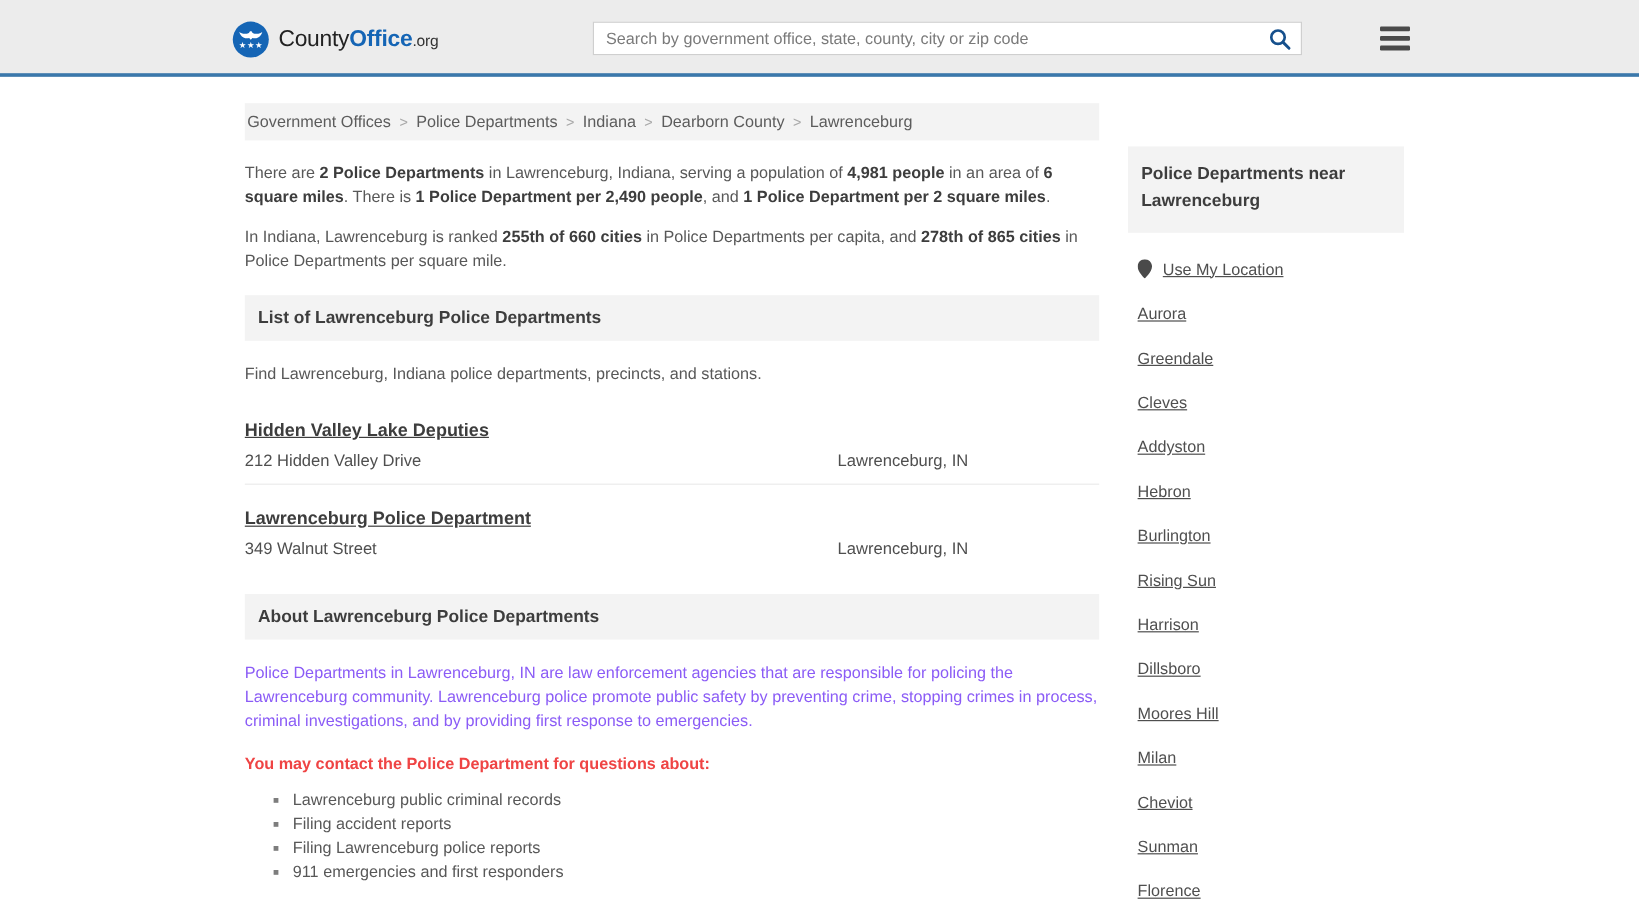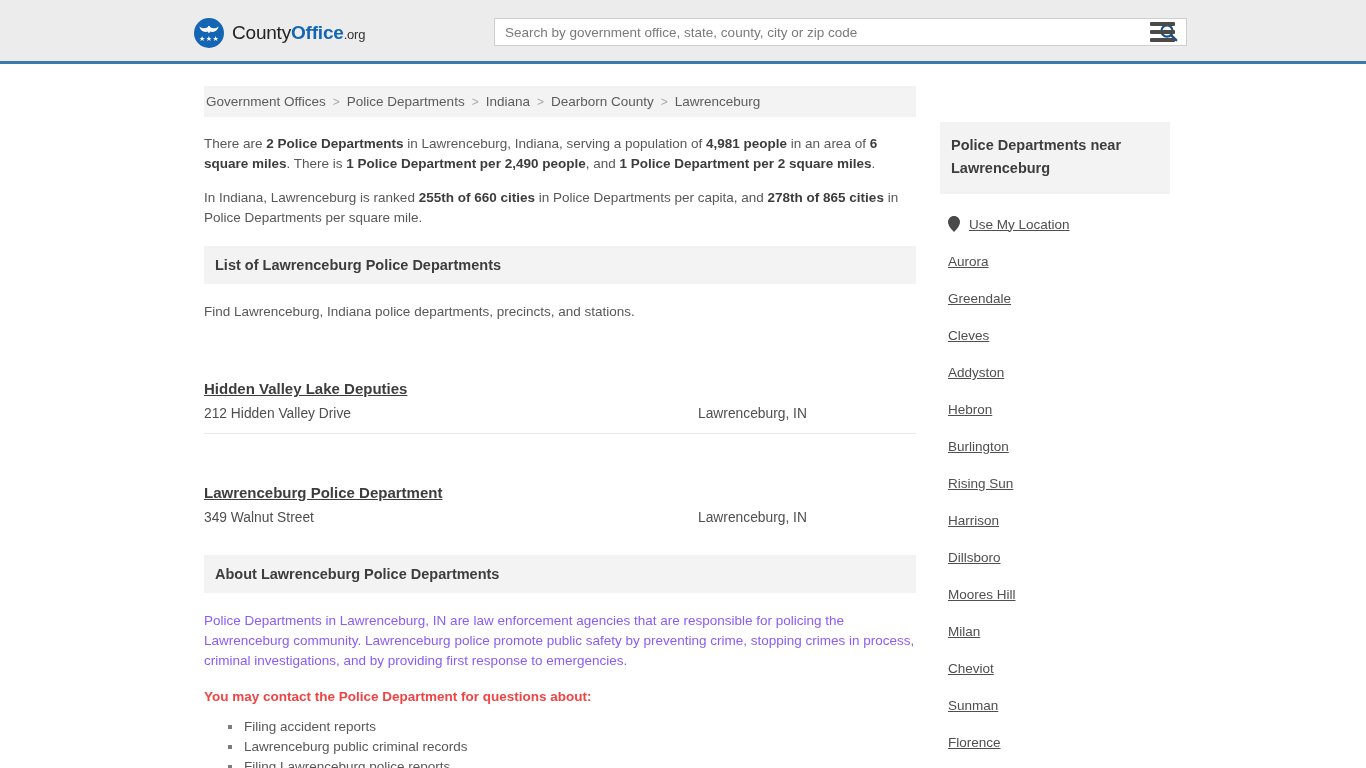--- a/index.html
+++ b/index.html
@@ -66,7 +66,7 @@
   .search-wrap {
     position: absolute;
     left: 494px; top: 18px;
-    width: 693px; height: 28px;
+    width: 591px; height: 28px;
     background: #ffffff;
     border: 1px solid #cfcfcf;
     display: flex;

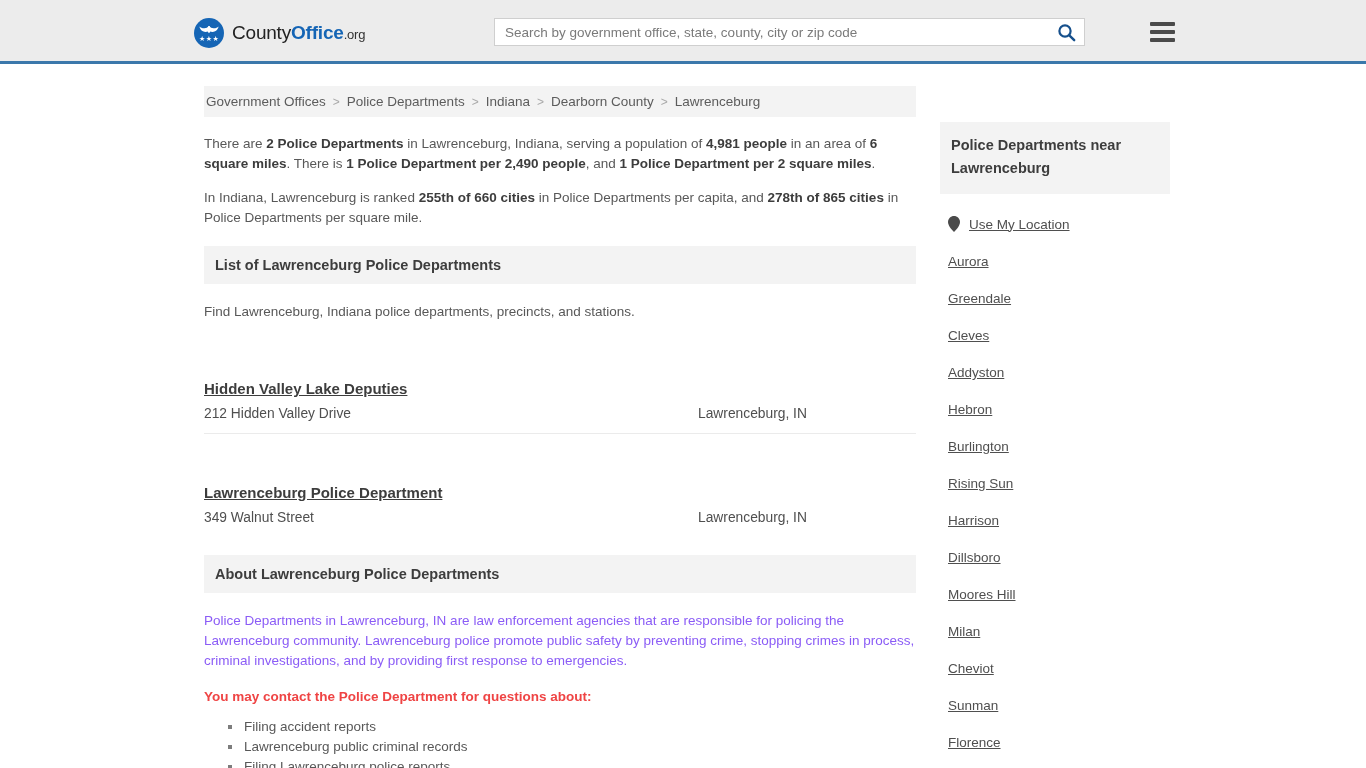--- a/index.html
+++ b/index.html
@@ -191,7 +191,6 @@
     color: #3d3d3d;
     text-decoration: underline;
     margin-bottom: 9px;
-    margin-top: 30px;
   }
   .listing-row {
     display: flex;

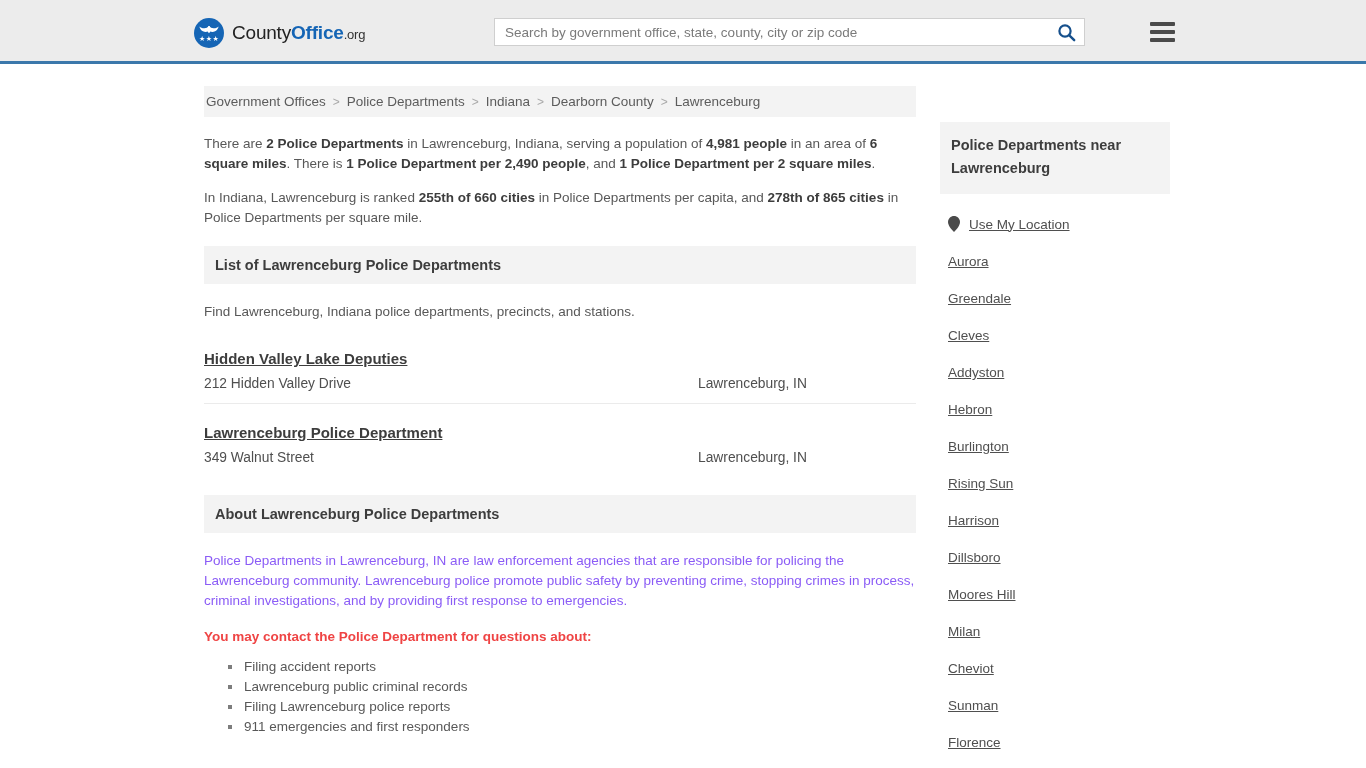--- a/index.html
+++ b/index.html
@@ -341,8 +341,8 @@
       <p>Police Departments in Lawrenceburg, IN are law enforcement agencies that are responsible for policing the Lawrenceburg community. Lawrenceburg police promote public safety by preventing crime, stopping crimes in process, criminal investigations, and by providing first response to emergencies.</p>
       <p class="lead-q">You may contact the Police Department for questions about:</p>
       <ul id="about-bullets">
+          <li>Lawrenceburg public criminal records</li>
           <li>Filing accident reports</li>
-          <li>Lawrenceburg public criminal records</li>
           <li>Filing Lawrenceburg police reports</li>
           <li>911 emergencies and first responders</li>
         </ul>

